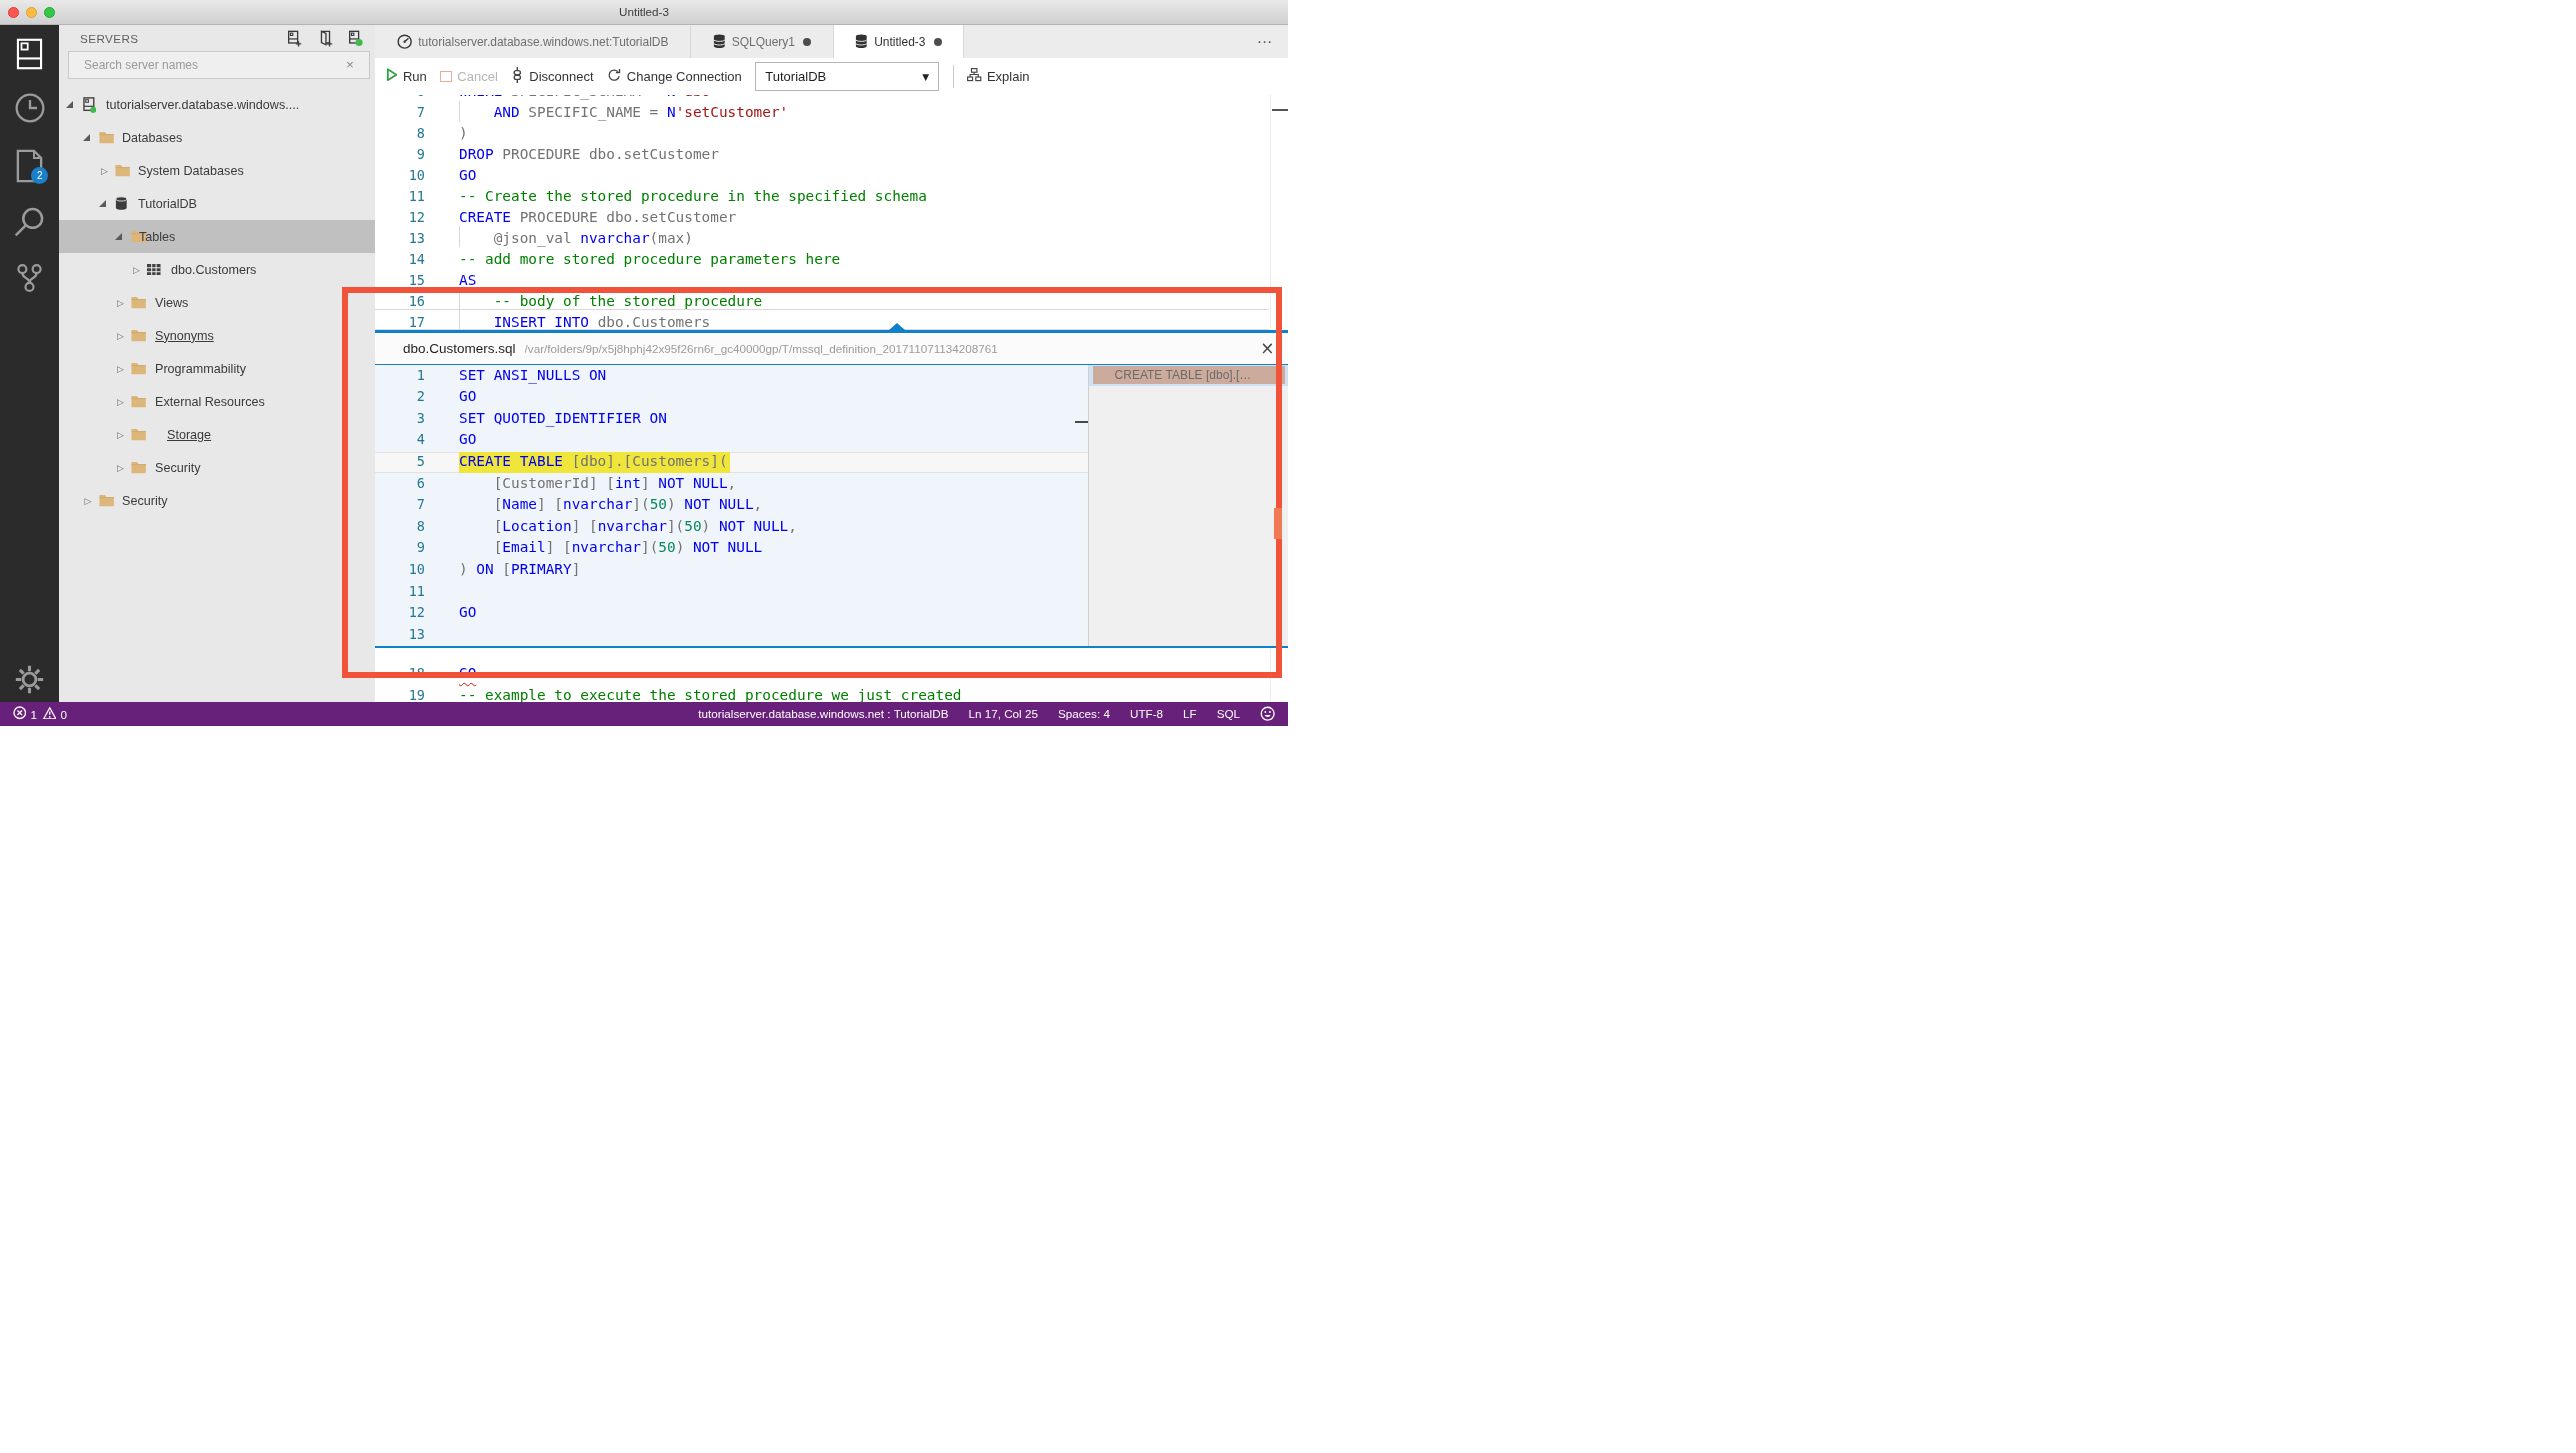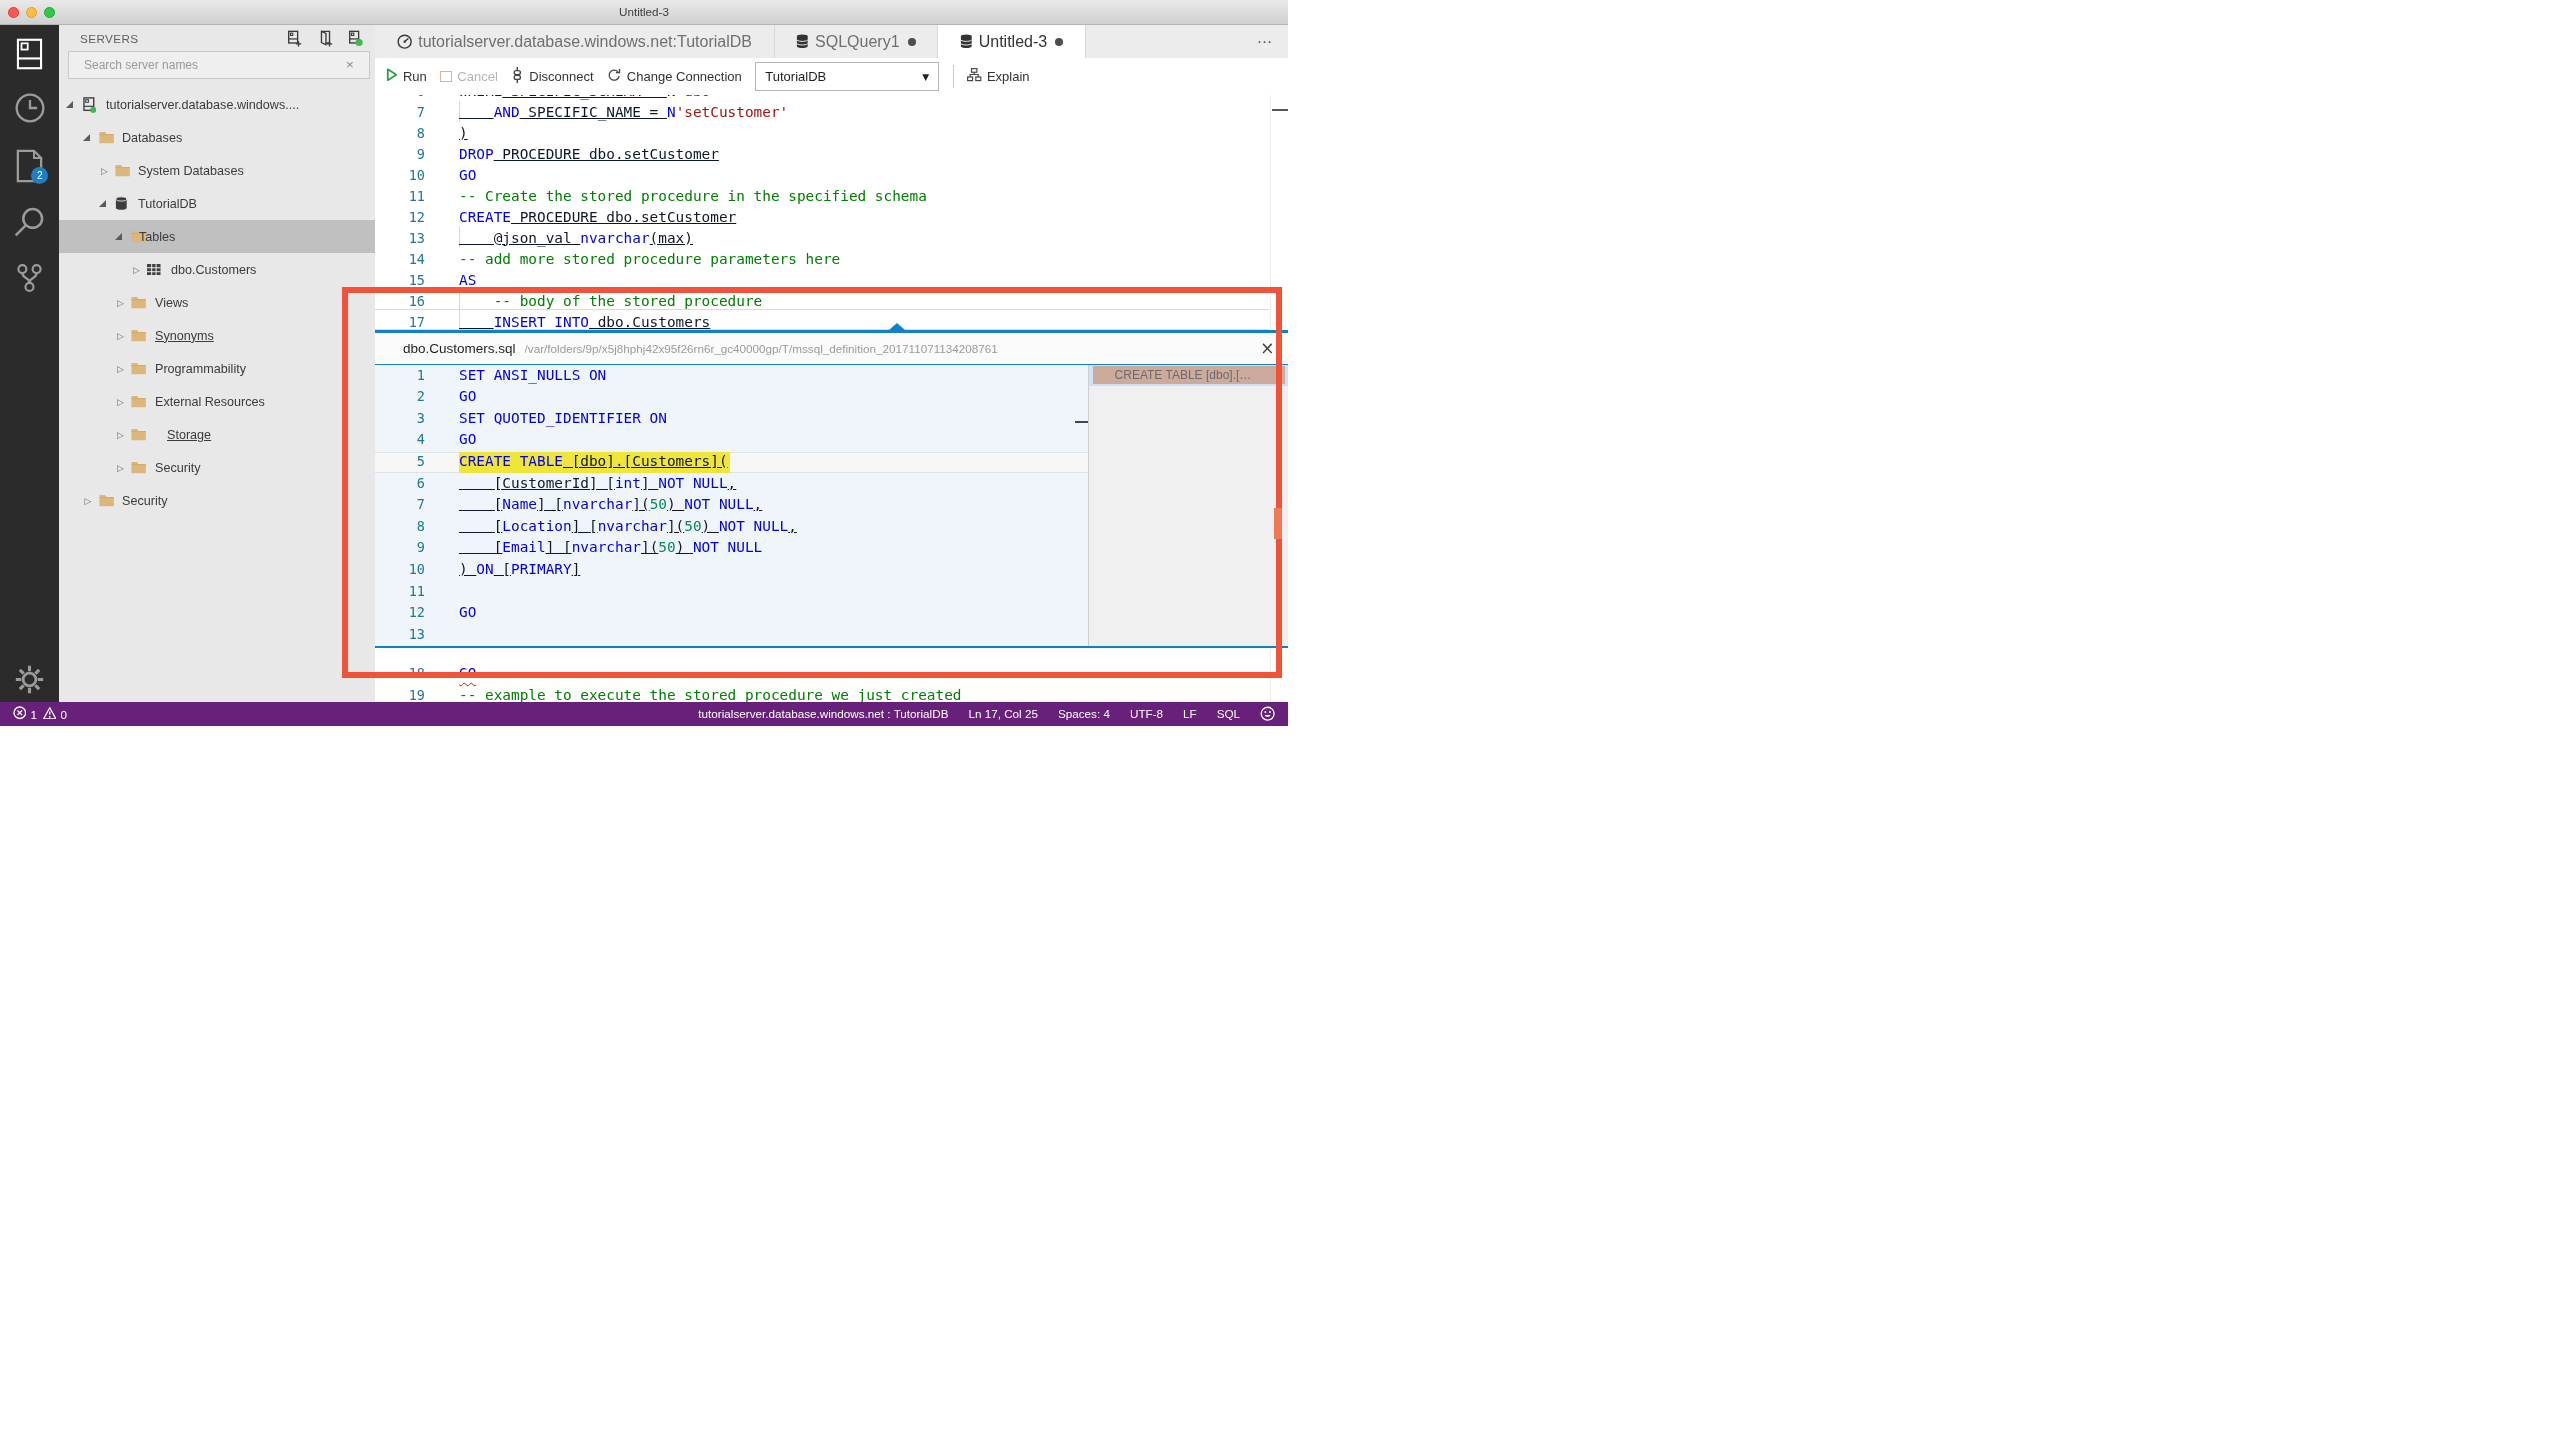--- a/index.html
+++ b/index.html
@@ -54,7 +54,7 @@
   .editor-area{flex:1;display:flex;flex-direction:column;background:#fff;min-width:0;}
   .tabs{height:33px;background:#ececec;display:flex;flex:none;align-items:stretch;}
   .tab{display:flex;align-items:center;gap:6.3px;padding:0 21.6px;border-right:0.9px solid #d8d8d8;
-    font-size:16px;color:#6f6f6f;white-space:nowrap;}
+    font-size:12px;color:#6f6f6f;white-space:nowrap;}
   .tab .dirty{width:8px;height:8px;border-radius:50%;background:#4d4d4d;margin-left:1.8px;}
   .tab.active{background:#fff;color:#333;}
   .tabs-more{margin-left:auto;align-self:center;padding:0 16px;font-size:15.3px;color:#555;font-family:"DejaVu Sans",sans-serif;}

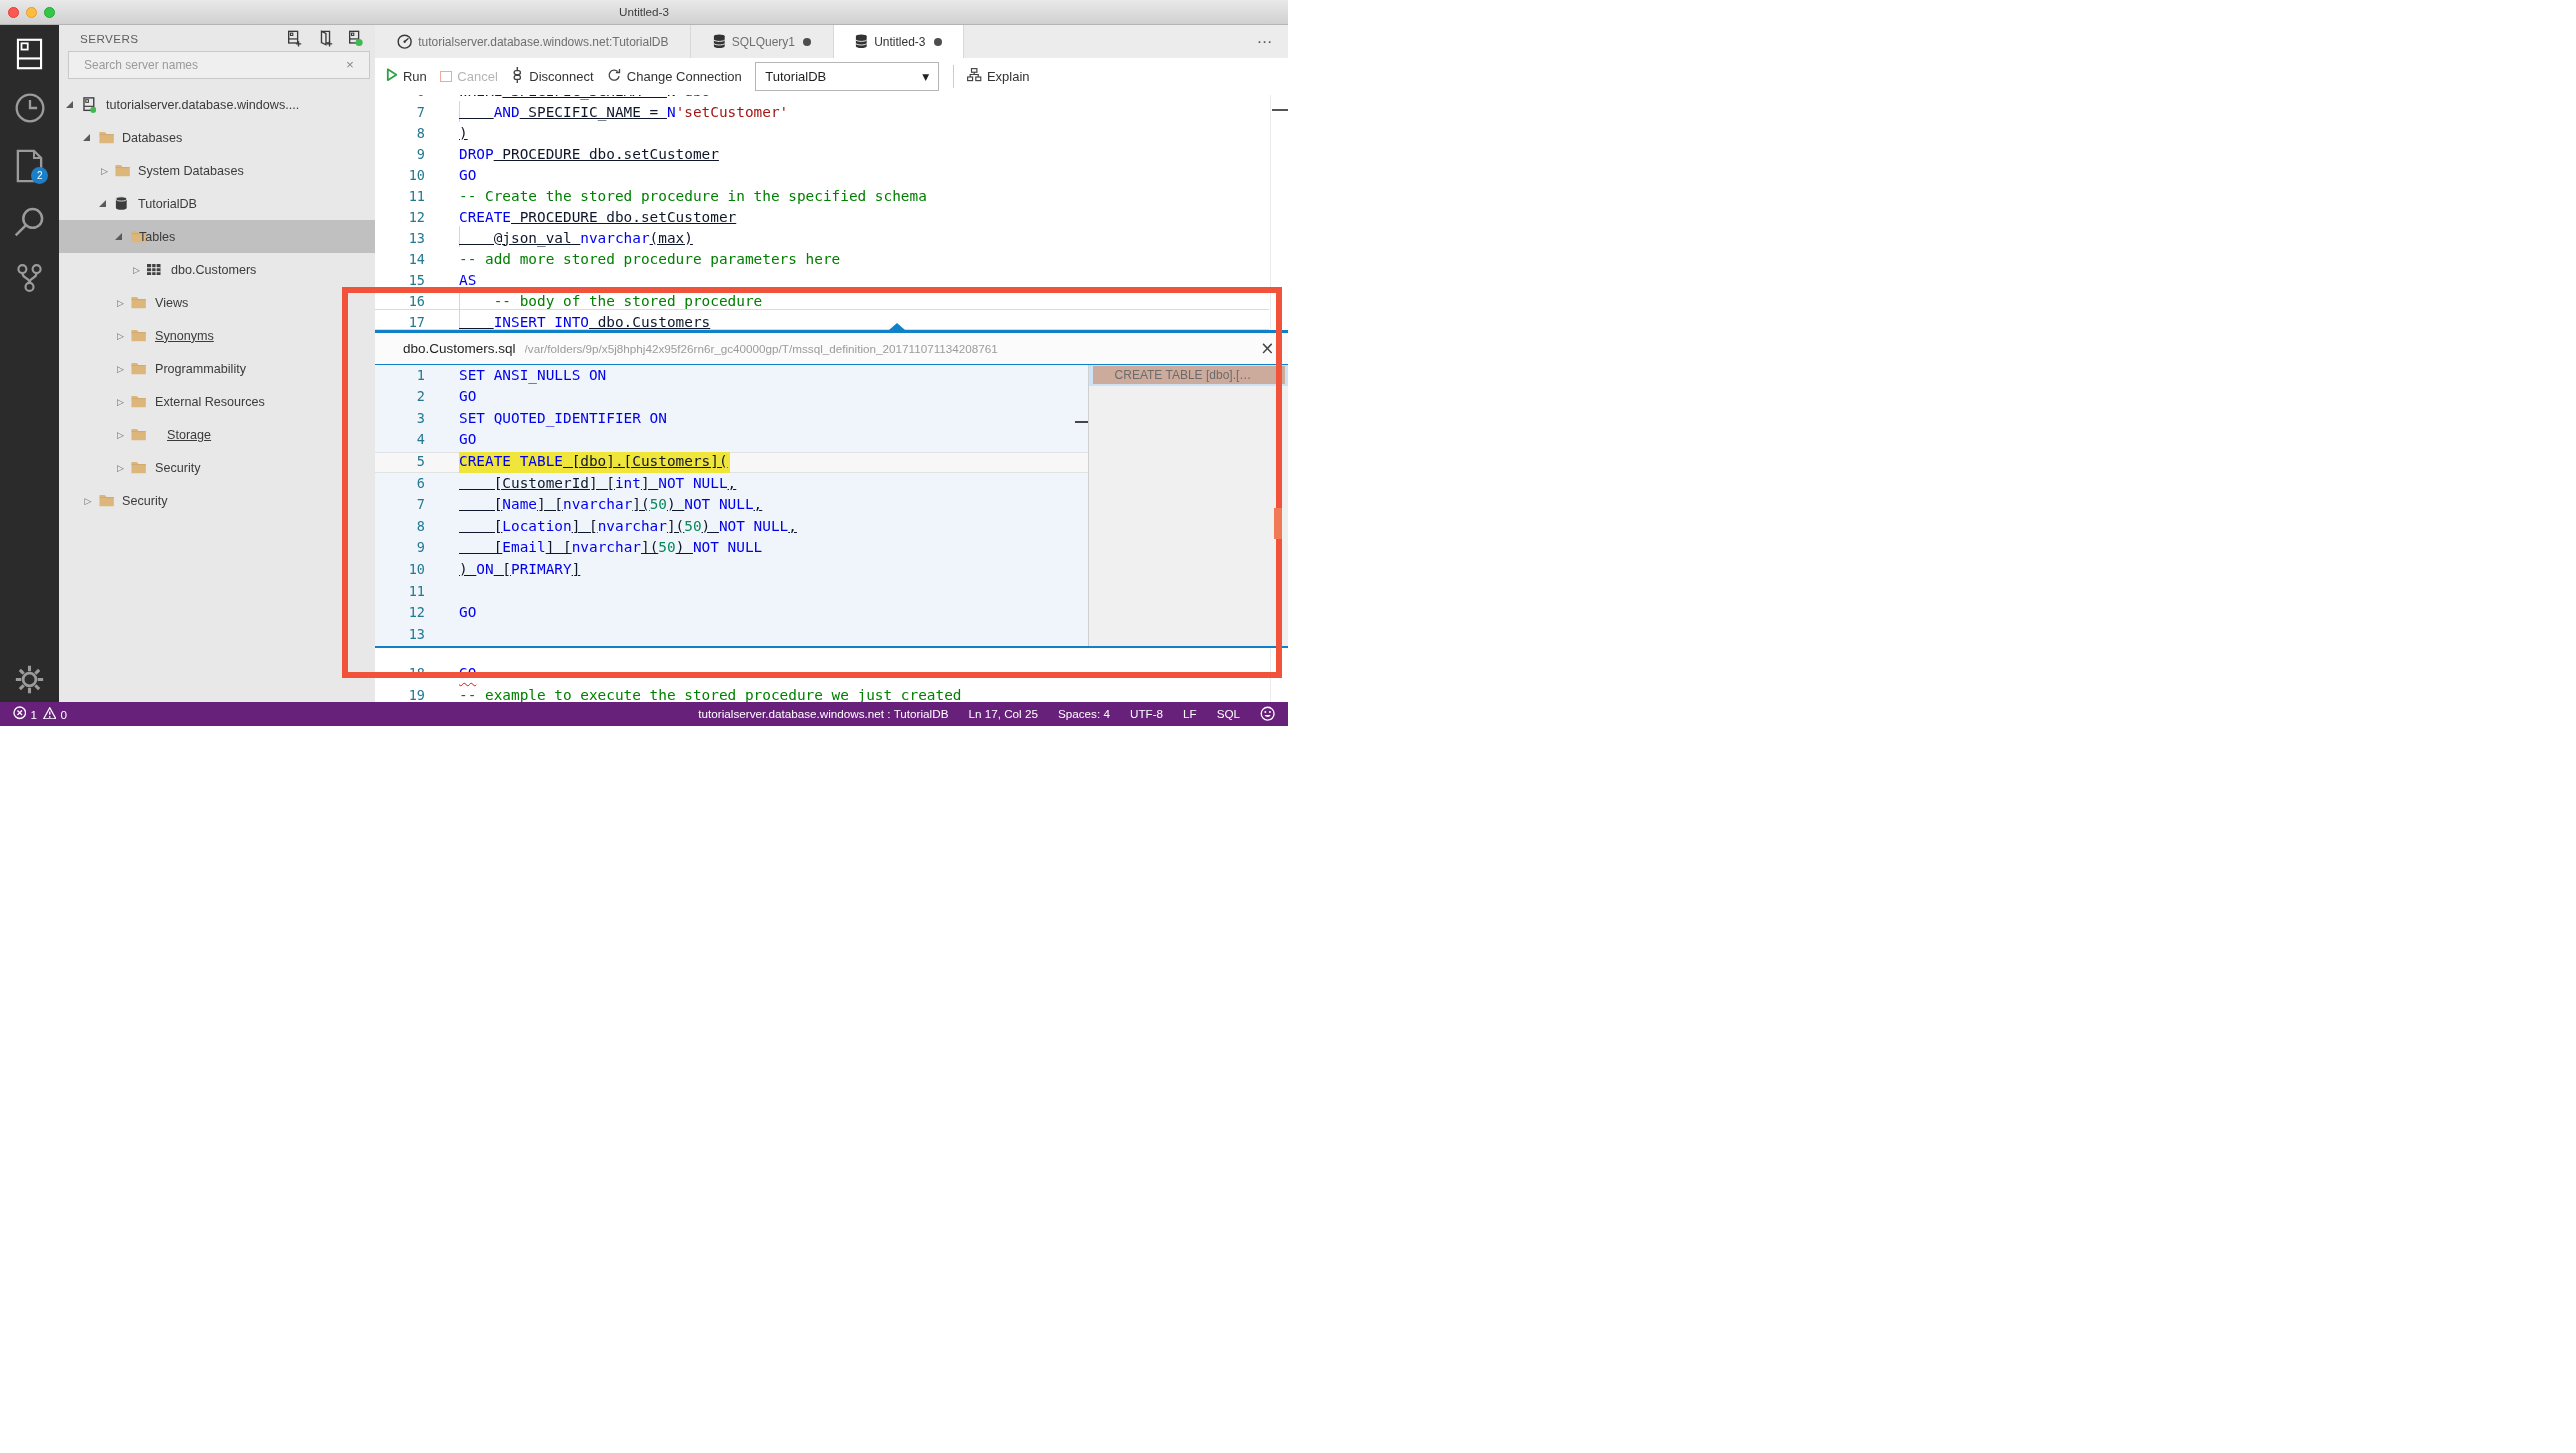--- a/index.html
+++ b/index.html
@@ -78,7 +78,7 @@
   .eline .ln{width:50px;text-align:right;color:var(--line_number);flex:none;font-size:13.5px;}
   .eline .code{padding-left:34px;}
   .below .eline{height:21.6px;line-height:21.6px;}
-  .tk-k{color:var(--keyword);} .tk-t{color:#0f172a;text-decoration:underline;} .tk-c{color:var(--comment);}
+  .tk-k{color:var(--keyword);} .tk-t{color:#737373;} .tk-c{color:var(--comment);}
   .tk-s{color:var(--string);} .tk-n{color:var(--number);}
   .tk-e{color:var(--keyword);text-decoration:underline;text-decoration-style:wavy;
     text-decoration-color:#e51400;text-underline-offset:3.6px;text-decoration-thickness:0.9px;}

